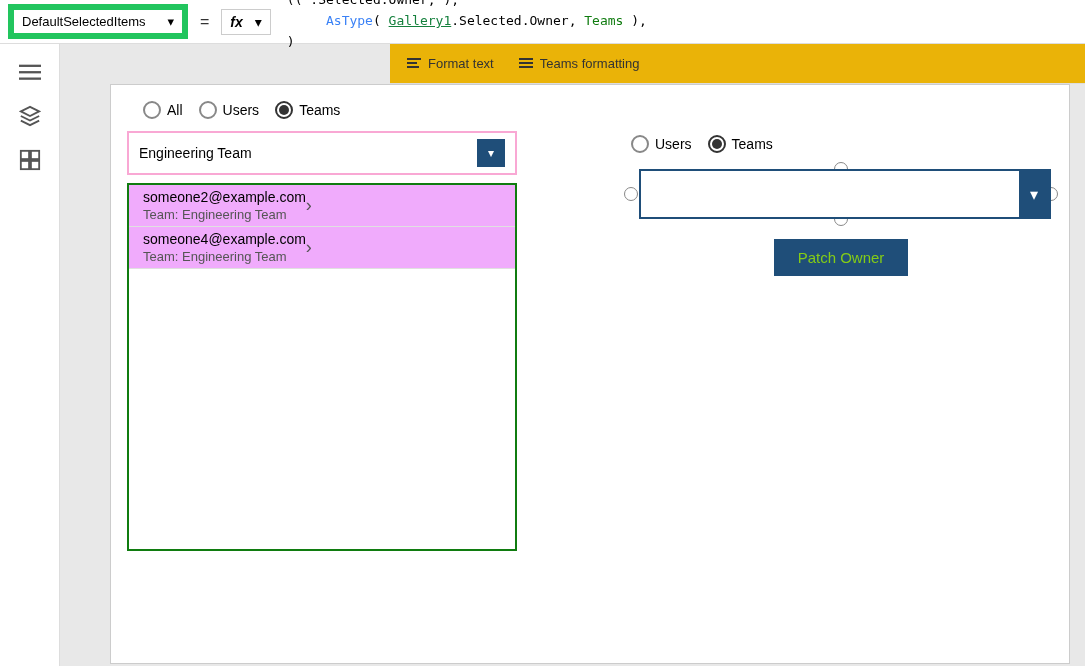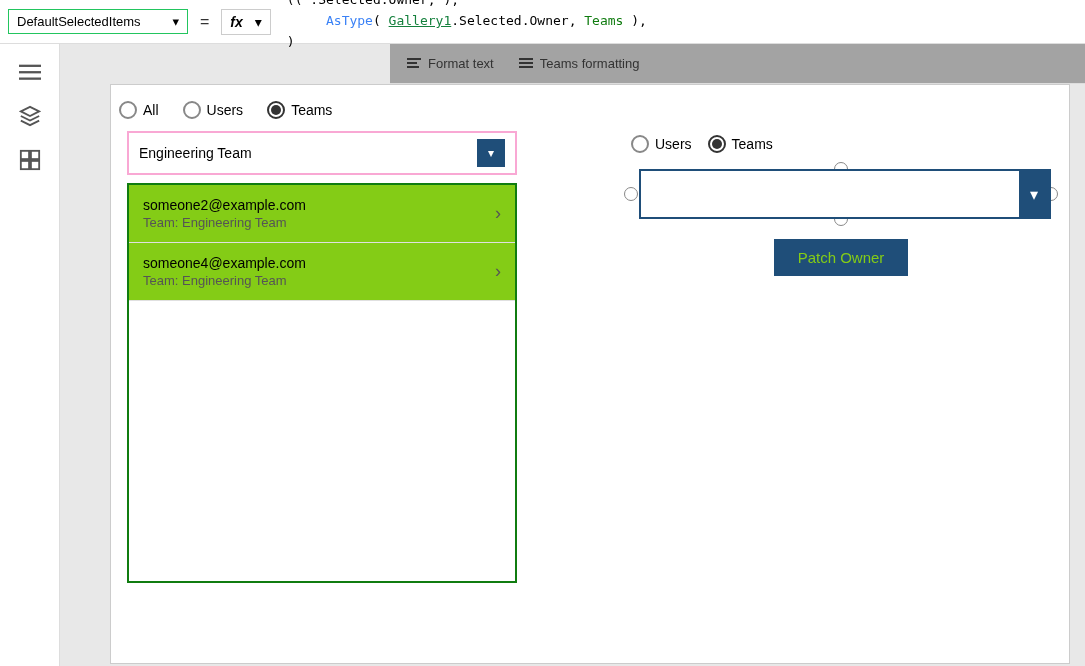--- a/index.html
+++ b/index.html
@@ -28,7 +28,7 @@
     .formula-dropdown {
       display: flex;
       align-items: center;
-      border: 1px solid #22c55e;
+      border: 6px solid #22c55e;
       background: #fff;
       padding: 4px 8px;
       font-size: 13px;

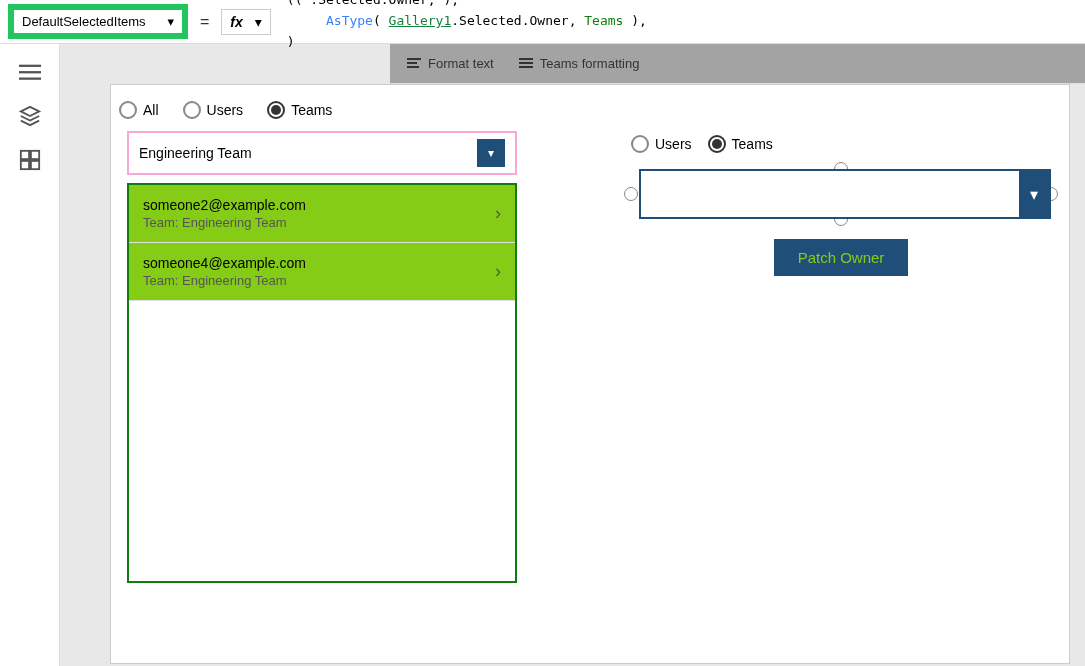--- a/index.html
+++ b/index.html
@@ -68,7 +68,7 @@
     .toolbar-bar {
       display: flex;
       align-items: center;
-      background: #a3a3a3;
+      background: #eab308;
       border-bottom: 1px solid #ddd;
       height: 40px;
       padding: 0 16px;

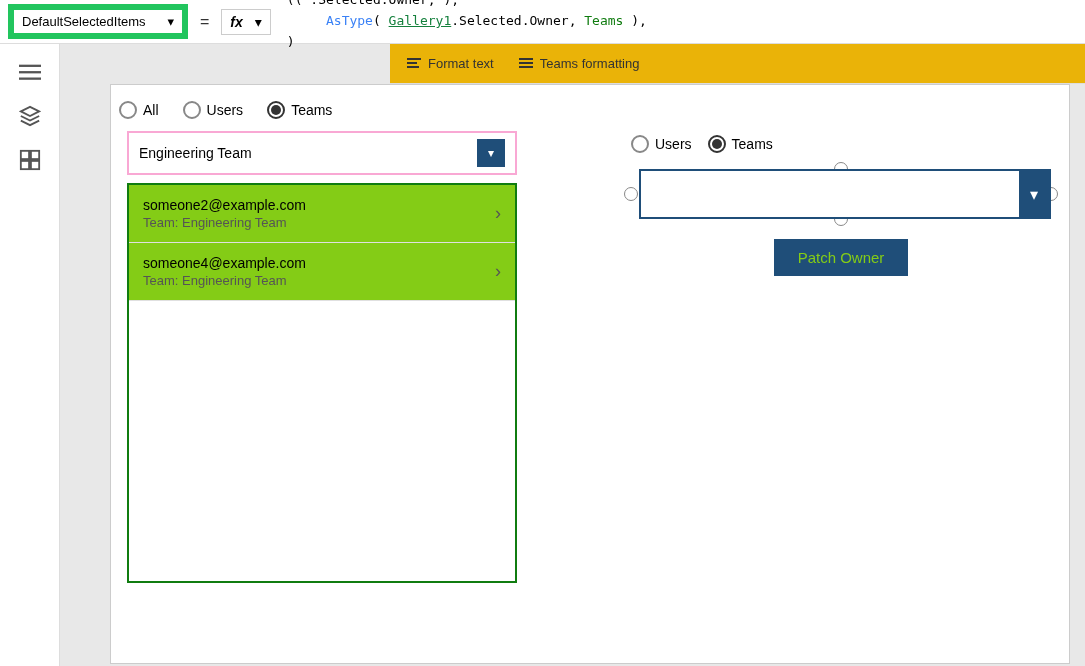--- a/index.html
+++ b/index.html
@@ -137,8 +137,8 @@
     .radio-group {
       display: flex;
       align-items: center;
-      gap: 24px;
-      padding: 16px 16px 12px 8px;
+      gap: 16px;
+      padding: 16px 16px 12px 32px;
     }
     .radio-label {
       display: flex;

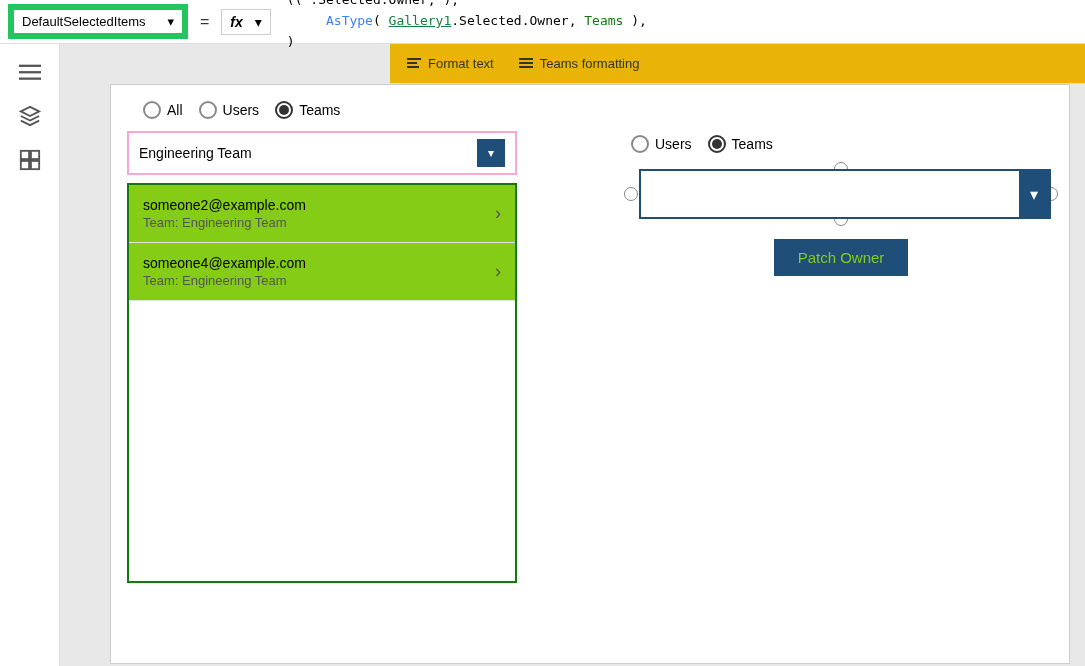--- a/index.html
+++ b/index.html
@@ -202,11 +202,10 @@
     .gallery-item {
       display: flex;
       align-items: center;
-      justify-content: space-between;
-      padding: 12px 14px;
+      padding: 4px 14px;
       border-bottom: 1px solid #e0e0e0;
       cursor: pointer;
-      background: #84cc16;
+      background: #f0abfc;
     }
     .gallery-item:last-child {
       border-bottom: none;

